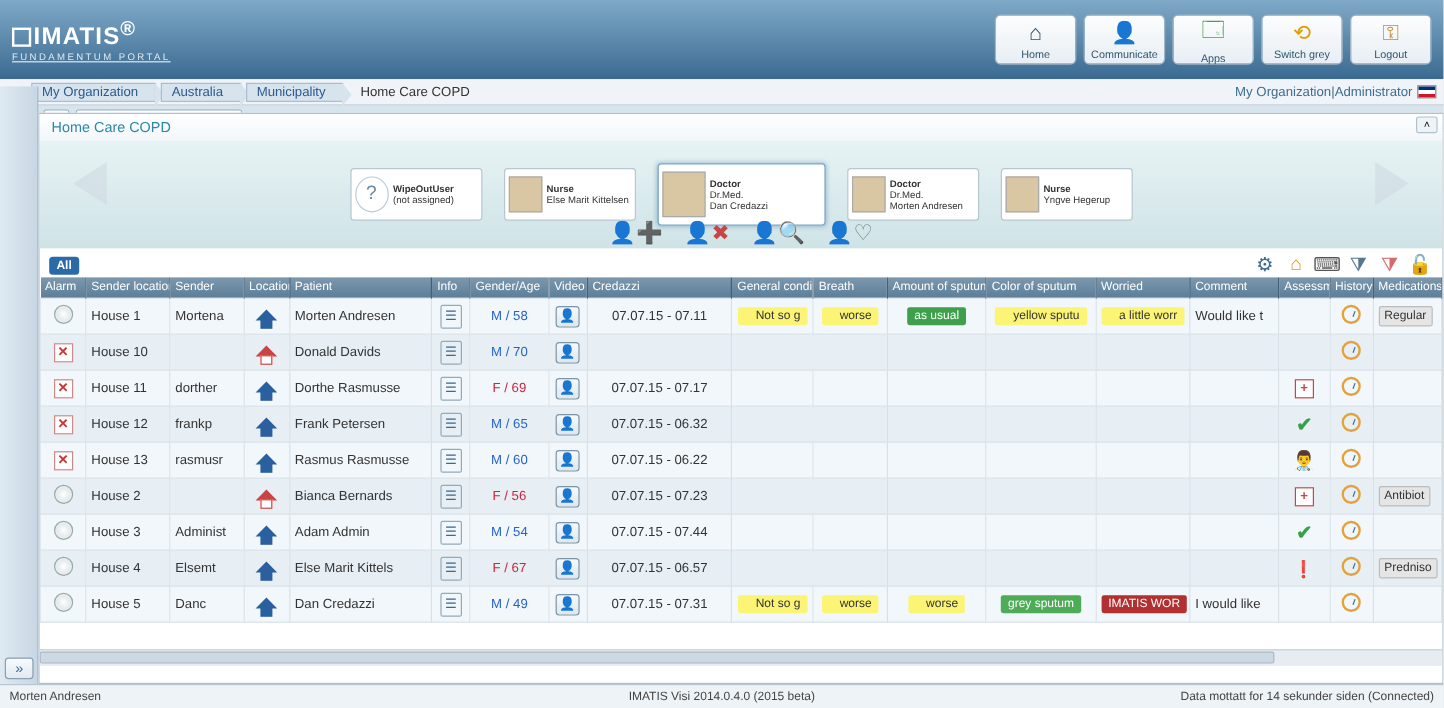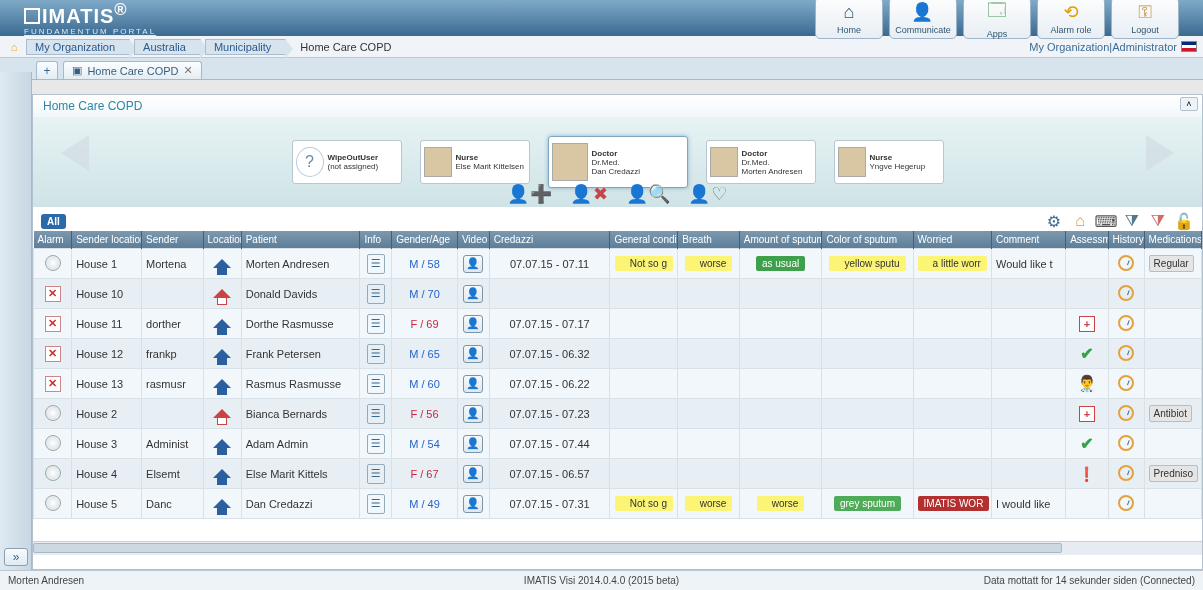--- a/index.html
+++ b/index.html
@@ -7,7 +7,7 @@
   body { width:1203px; height:590px; overflow:hidden; position:relative; }
 
   
-  .topbar { height:36px; background: linear-gradient(#7fa9c7, #3b6a91); color:#fff; display:flex; align-items:center; padding:0 24px; }
+  .topbar { height:66px; background: linear-gradient(#7fa9c7, #3b6a91); color:#fff; display:flex; align-items:center; padding:0 10px; }
   .logo { display:flex; flex-direction:column; justify-content:center; }
   .logo-main { font-size:20px; font-weight:bold; letter-spacing:1px; }
   .logo-main span.sq { display:inline-block; width:16px; height:16px; border:2px solid #fff; vertical-align:-2px; margin-right:2px; }

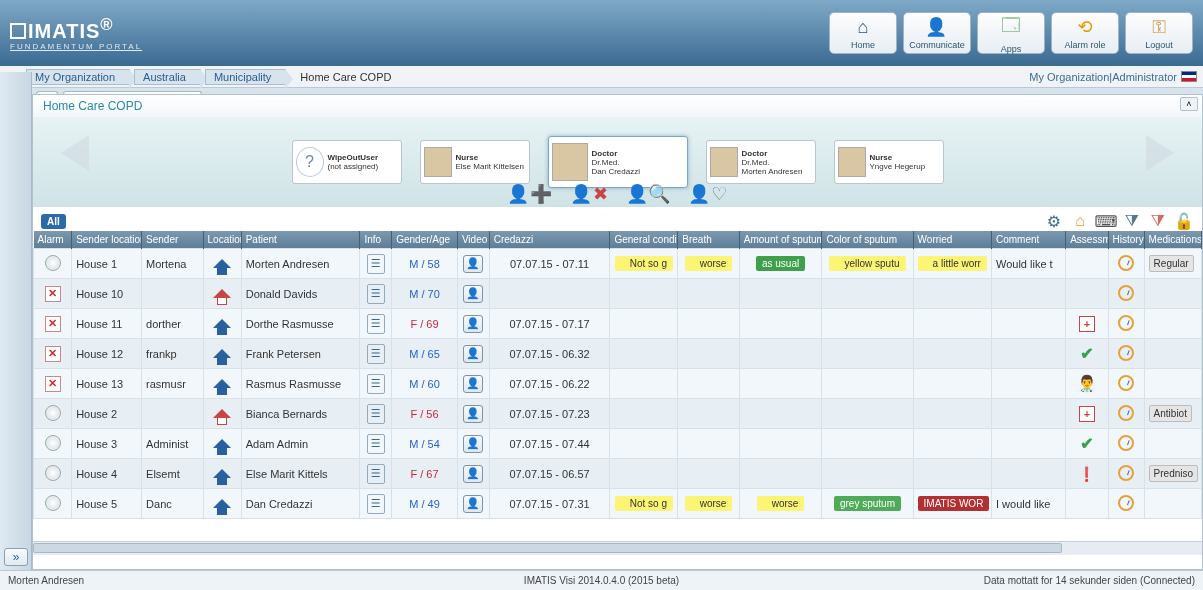--- a/index.html
+++ b/index.html
@@ -137,7 +137,7 @@
     </div>
   <div class="topbtn switch">
       <span class="icon">⟲</span>
-      <span>Alarm role</span>
+      <span>Switch grey</span>
     </div>
   <div class="topbtn logout">
       <span class="icon">⚿</span>

